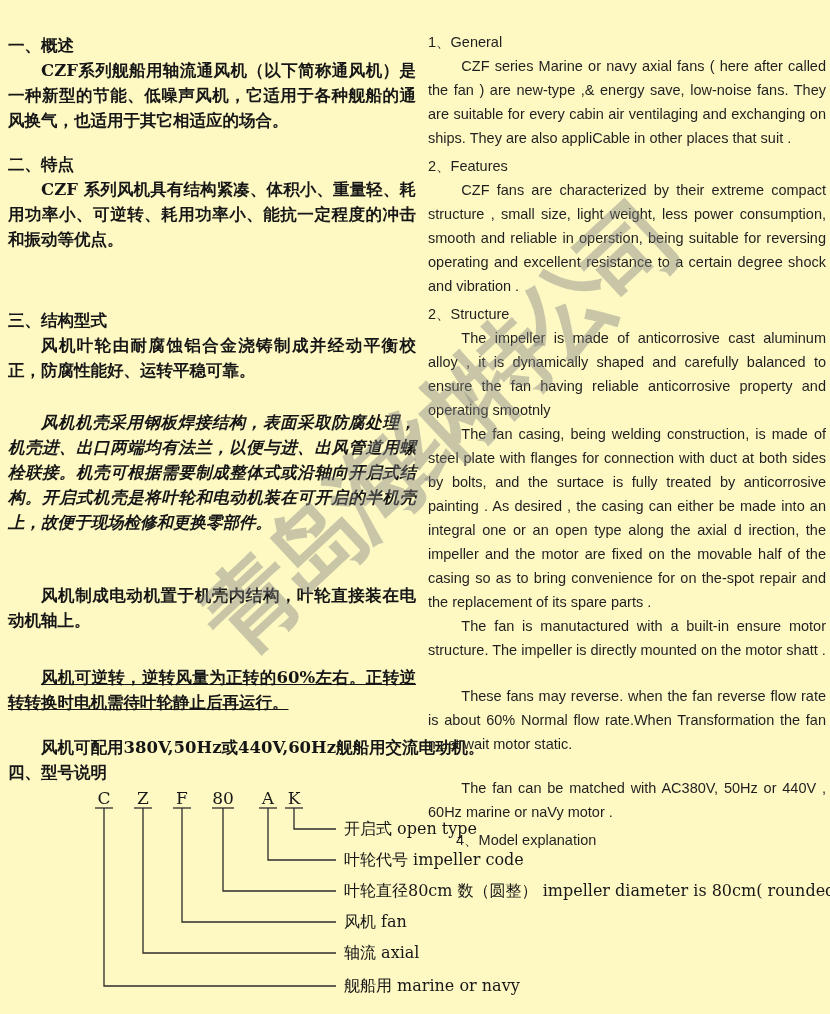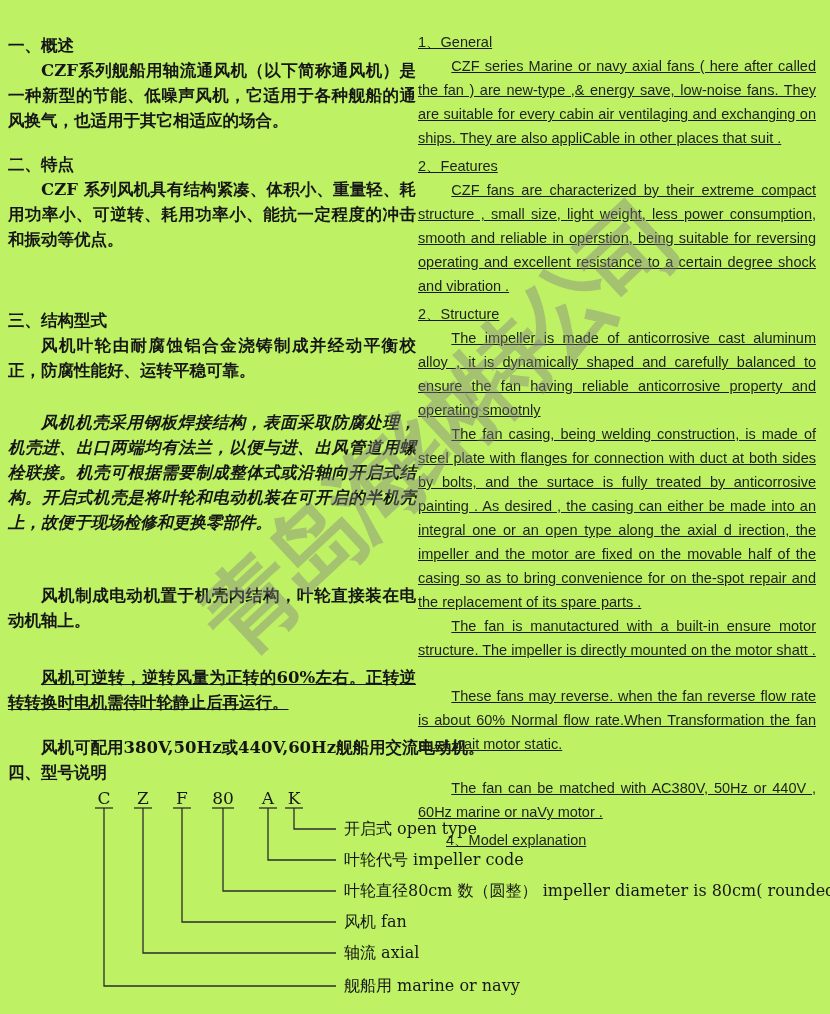--- a/index.html
+++ b/index.html
@@ -6,7 +6,7 @@
   #page{
     position:relative;
     width:830px;height:1014px;
-    background:#bef264;
+    background:#fef9c3;
     overflow:hidden;
     font-family:"Liberation Sans",sans-serif;
     color:#1b1b1b;

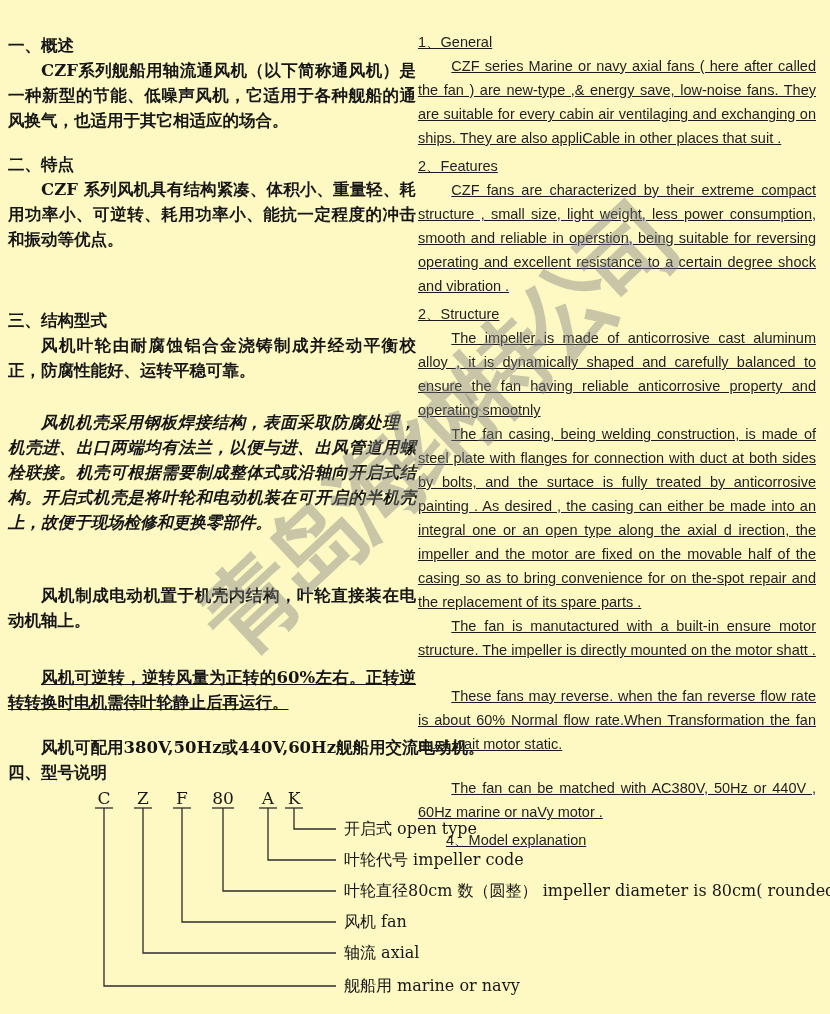--- a/index.html
+++ b/index.html
@@ -14,7 +14,7 @@
   
   .col{position:absolute;top:0;}
   #left-col{left:8px;width:408px;padding-top:33px;}
-  #right-col{left:418px;width:398px;padding-top:30px;text-decoration:underline;}
+  #right-col{left:428px;width:398px;padding-top:30px;}
 
   
   #left-col .blk{

